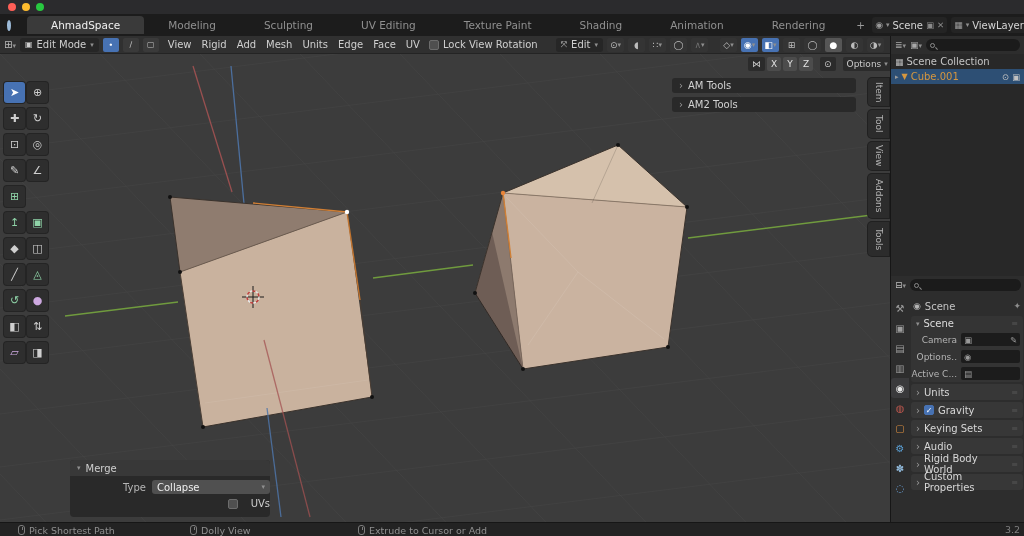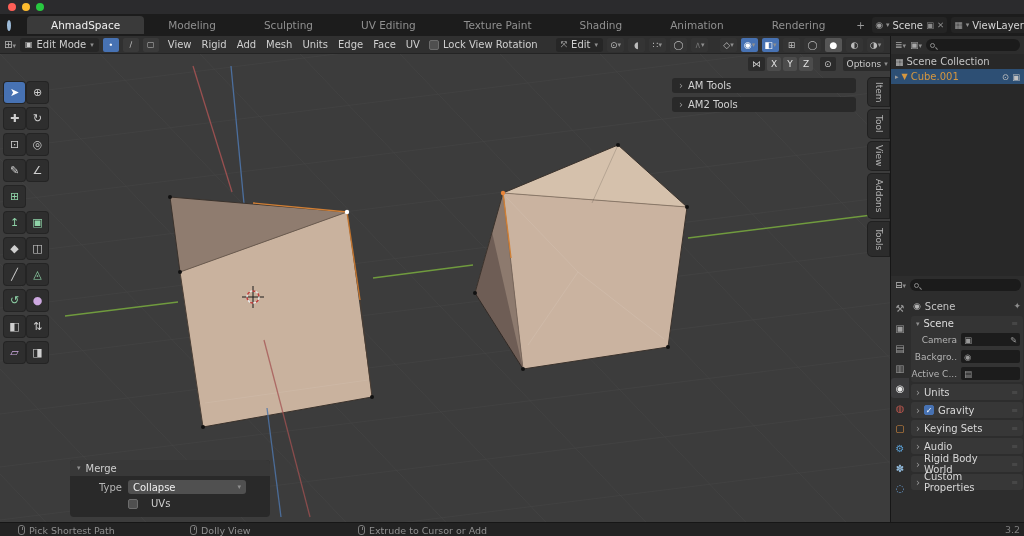--- a/index.html
+++ b/index.html
@@ -391,7 +391,7 @@
                 </div>
               </div>
               <div class="prow">
-                <span class="plbl">Backgro..</span>
+                <span class="plbl">Options..</span>
                 <div class="pfield">
                   <span>◉</span>
                 </div>

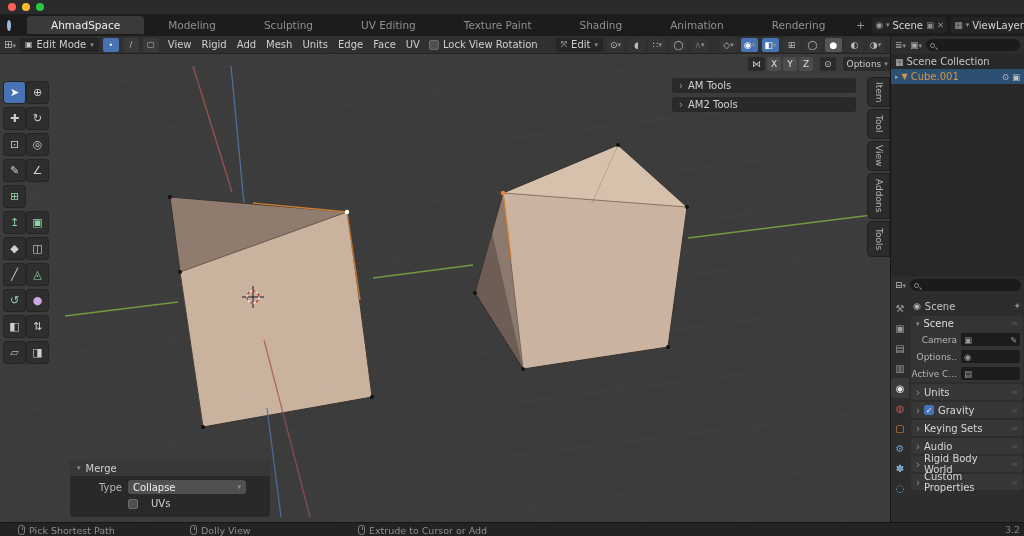--- a/index.html
+++ b/index.html
@@ -62,7 +62,7 @@
   
   #merge-panel { left:70px; top:460px; width:200px; height:57px; background:rgba(40,40,40,.97); border-radius:4px; font-size:10px; color:#cfcfcf; }
   #merge-panel .hd { height:16px; background:#383838; border-radius:4px 4px 0 0; display:flex; align-items:center; gap:5px; padding:0 7px; }
-  #merge-panel .row { display:flex; align-items:center; margin-top:4px; }
+  #merge-panel .row { display:flex; align-items:center; margin-top:4px;justify-content:flex-end; }
   #merge-panel .lbl { width:52px; text-align:right; color:#b5b5b5; margin-right:6px; }
   #merge-select { flex:0 0 118px; height:14px; background:#505050; border-radius:3px; display:flex; align-items:center; padding:0 5px; color:#efefef; }
   #merge-select .dd { margin-left:auto; }

